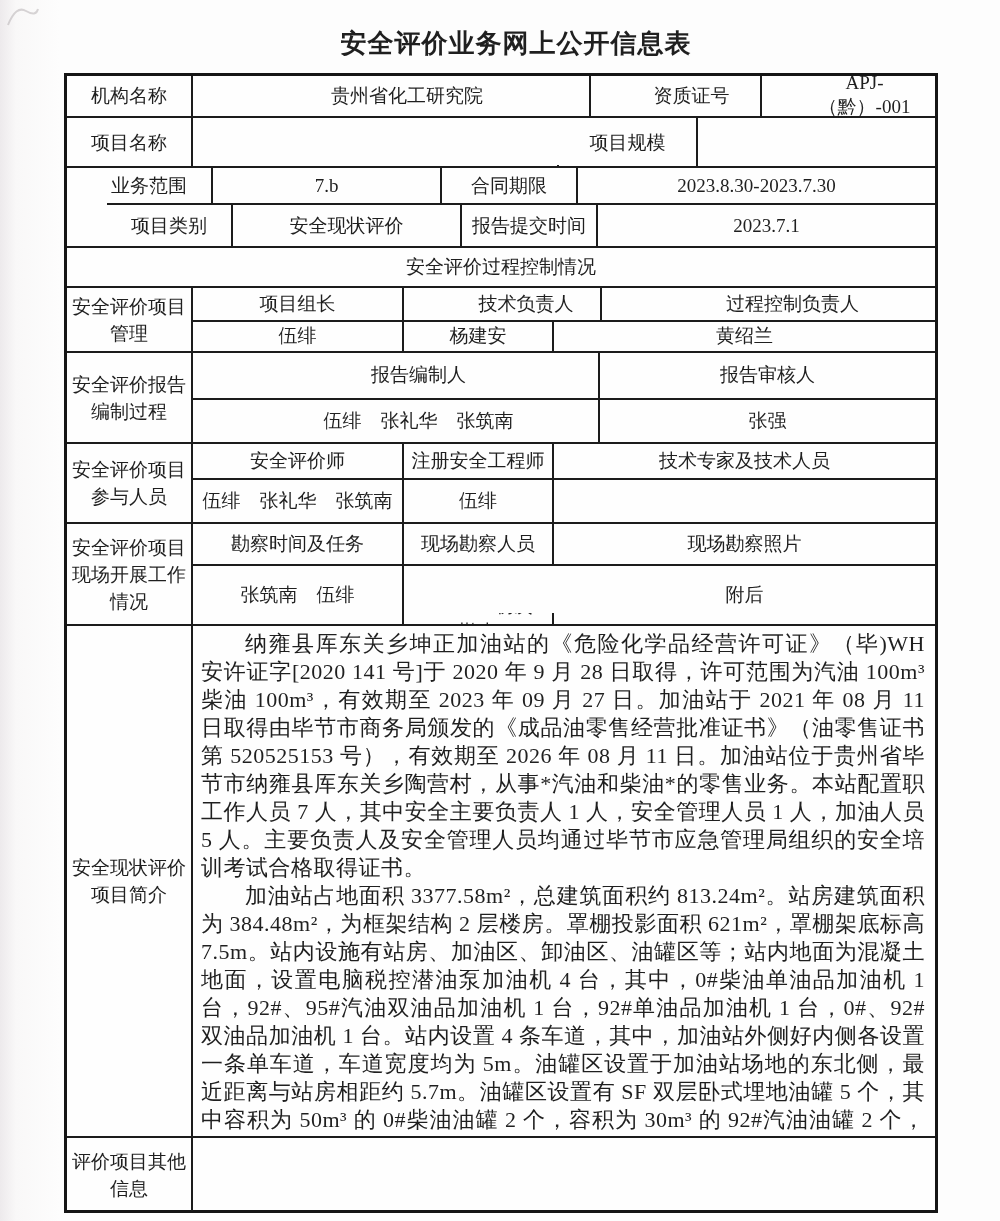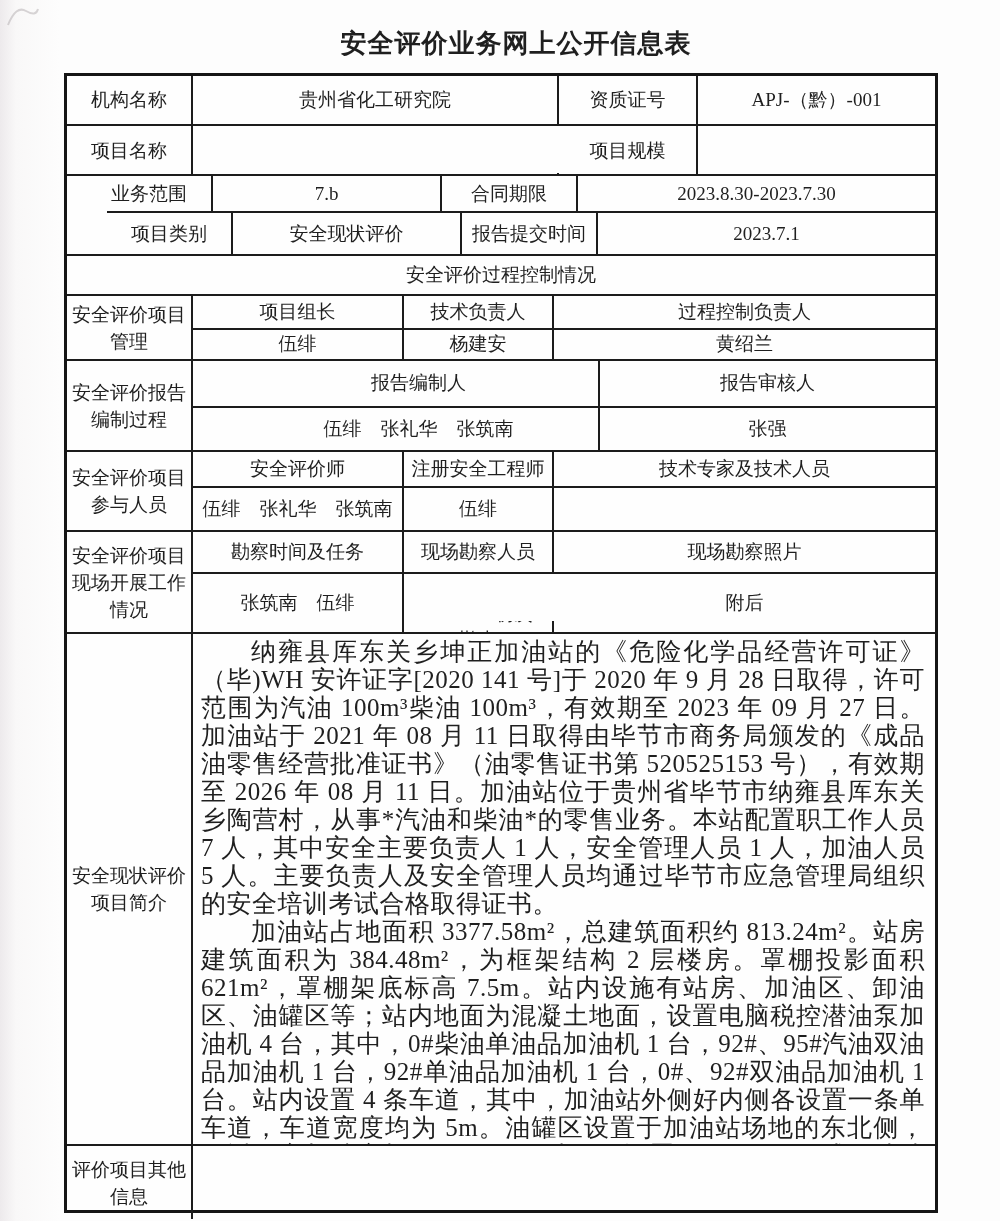--- a/index.html
+++ b/index.html
@@ -74,7 +74,7 @@
   }
   .para{margin:0;text-indent:2em;}
   
-  .h-r1{height:48px;} .h-r2{height:50px;} .h-r3{height:37px;padding-left:20px;} .h-r4{height:43px;margin-left:40px;}
+  .h-r1{height:40px;gap:32px;} .h-r2{height:50px;} .h-r3{height:37px;padding-left:20px;} .h-r4{height:43px;margin-left:40px;}
   .h-r5{height:40px;}
   .h-mgmt{height:65px;} .h-mgmt .s1{height:33px;} .h-mgmt .s2{height:32px;}
   .h-rep{height:91px;}  .h-rep .s1{height:46px;}  .h-rep .s2{height:45px;}

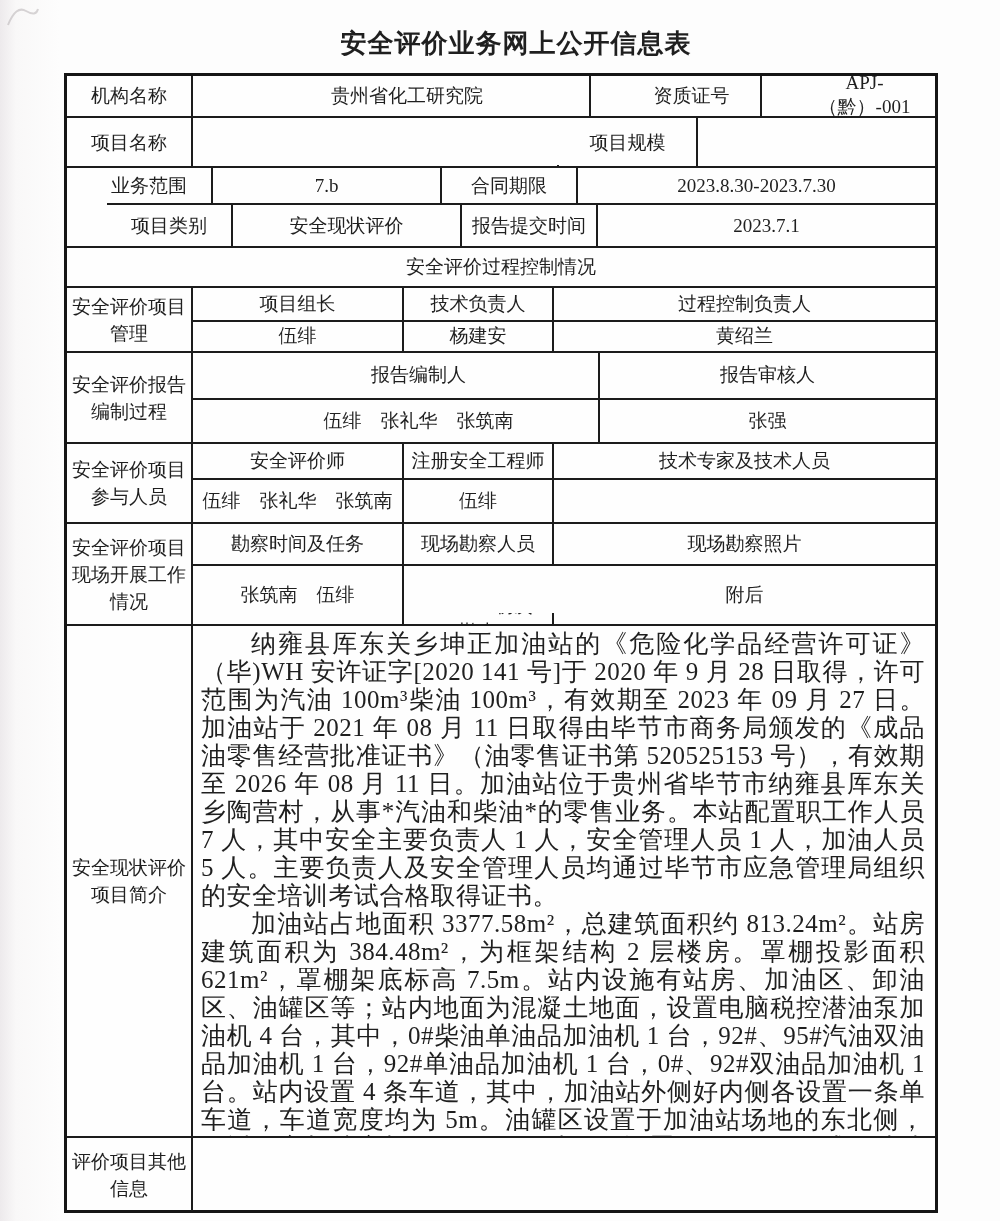--- a/index.html
+++ b/index.html
@@ -76,7 +76,7 @@
   
   .h-r1{height:40px;gap:32px;} .h-r2{height:50px;} .h-r3{height:37px;padding-left:20px;} .h-r4{height:43px;margin-left:40px;}
   .h-r5{height:40px;}
-  .h-mgmt{height:65px;} .h-mgmt .s1{height:33px;} .h-mgmt .s2{height:32px;}
+  .h-mgmt{height:65px;} .h-mgmt .s1{height:33px;gap:48px;} .h-mgmt .s2{height:32px;}
   .h-rep{height:91px;}  .h-rep .s1{height:46px;}  .h-rep .s2{height:45px;}
   .h-part{height:80px;} .h-part .s1{height:35px;} .h-part .s2{height:45px;}
   .h-site{height:102px;}.h-site .s1{height:42px;} .h-site .s2{height:60px;}

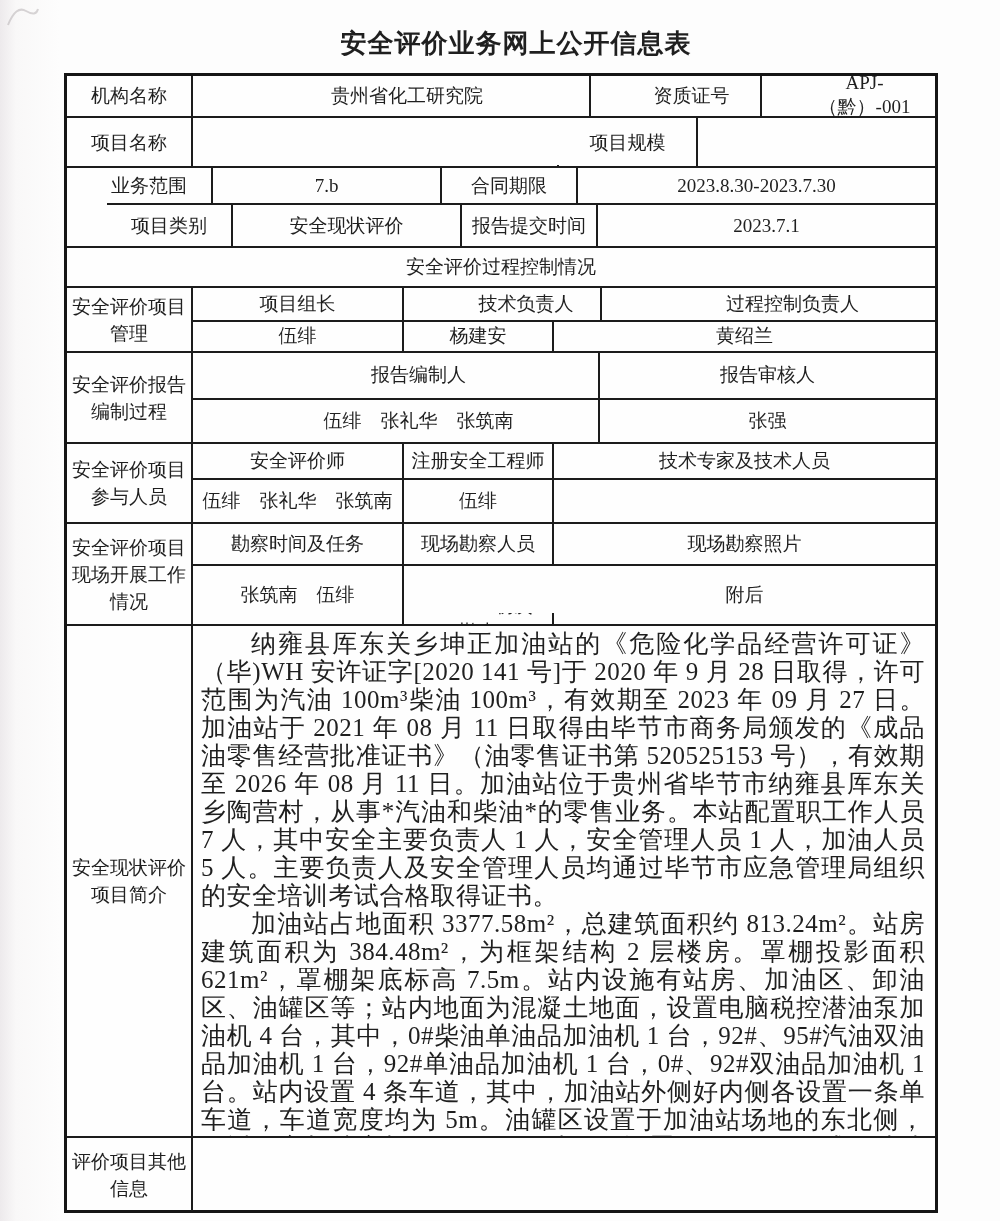--- a/index.html
+++ b/index.html
@@ -68,7 +68,7 @@
     box-sizing:border-box;
     padding:4px 10px 4px 8px;
     text-align:justify;
-    font-size:25px;line-height:28px;letter-spacing:0.5px;
+    font-size:22px;line-height:28px;letter-spacing:0.5px;
     overflow:hidden;
     justify-content:space-between;
   }

